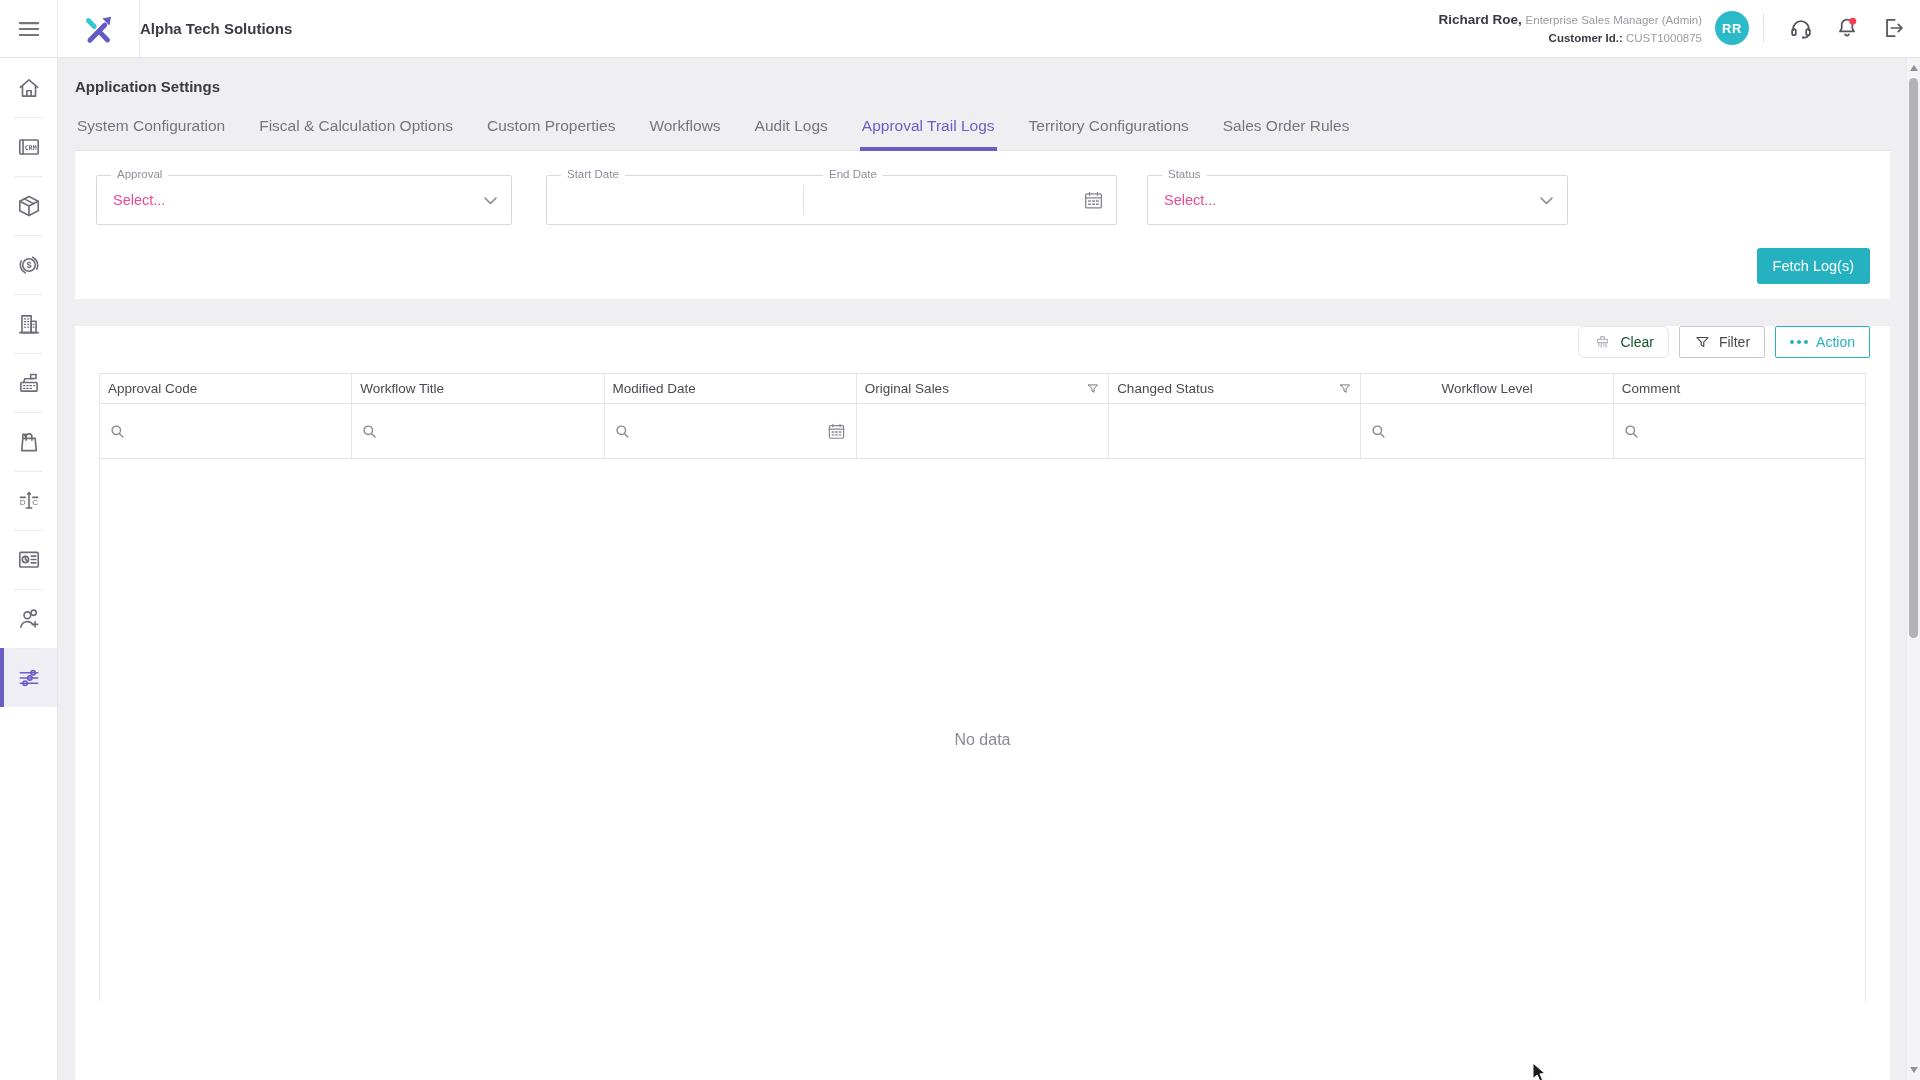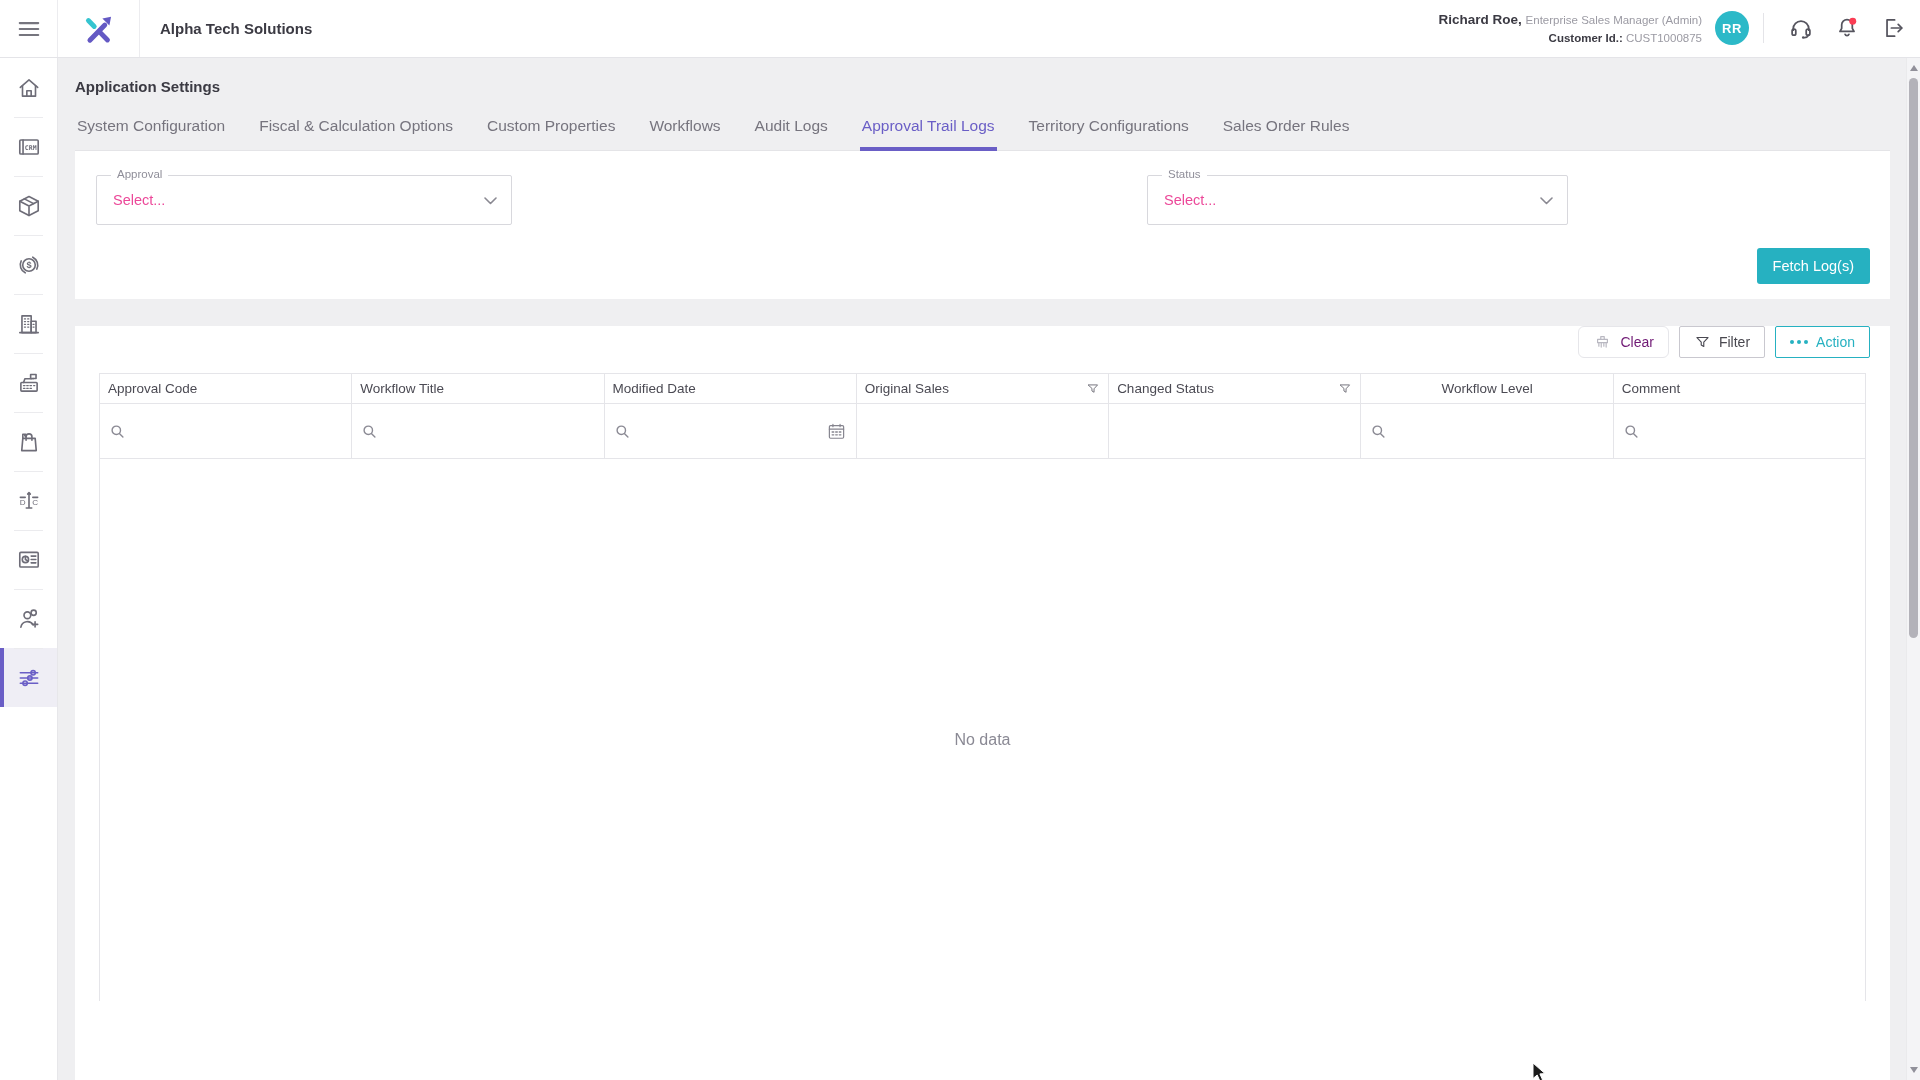--- a/index.html
+++ b/index.html
@@ -19,7 +19,7 @@
   }
   .burger-cell { width:58px; height:100%; display:flex; align-items:center; justify-content:center; border-right:1px solid #ececef; cursor:pointer; }
   .logo-cell { width:82px; height:100%; display:flex; align-items:center; justify-content:center; border-right:1px solid #ececef; }
-  .app-title { margin-left:20px; font-size:15px; font-weight:bold; color:#3b3a43; }
+  .app-title { font-size:15px; font-weight:bold; color:#3b3a43; }
   .header-right { margin-left:auto; display:flex; align-items:center; padding-right:4px; }
   .user-block { text-align:right; line-height:1.45; margin-right:13px; }
   .user-line1 { font-size:13.5px; font-weight:bold; color:#3b3a43; }

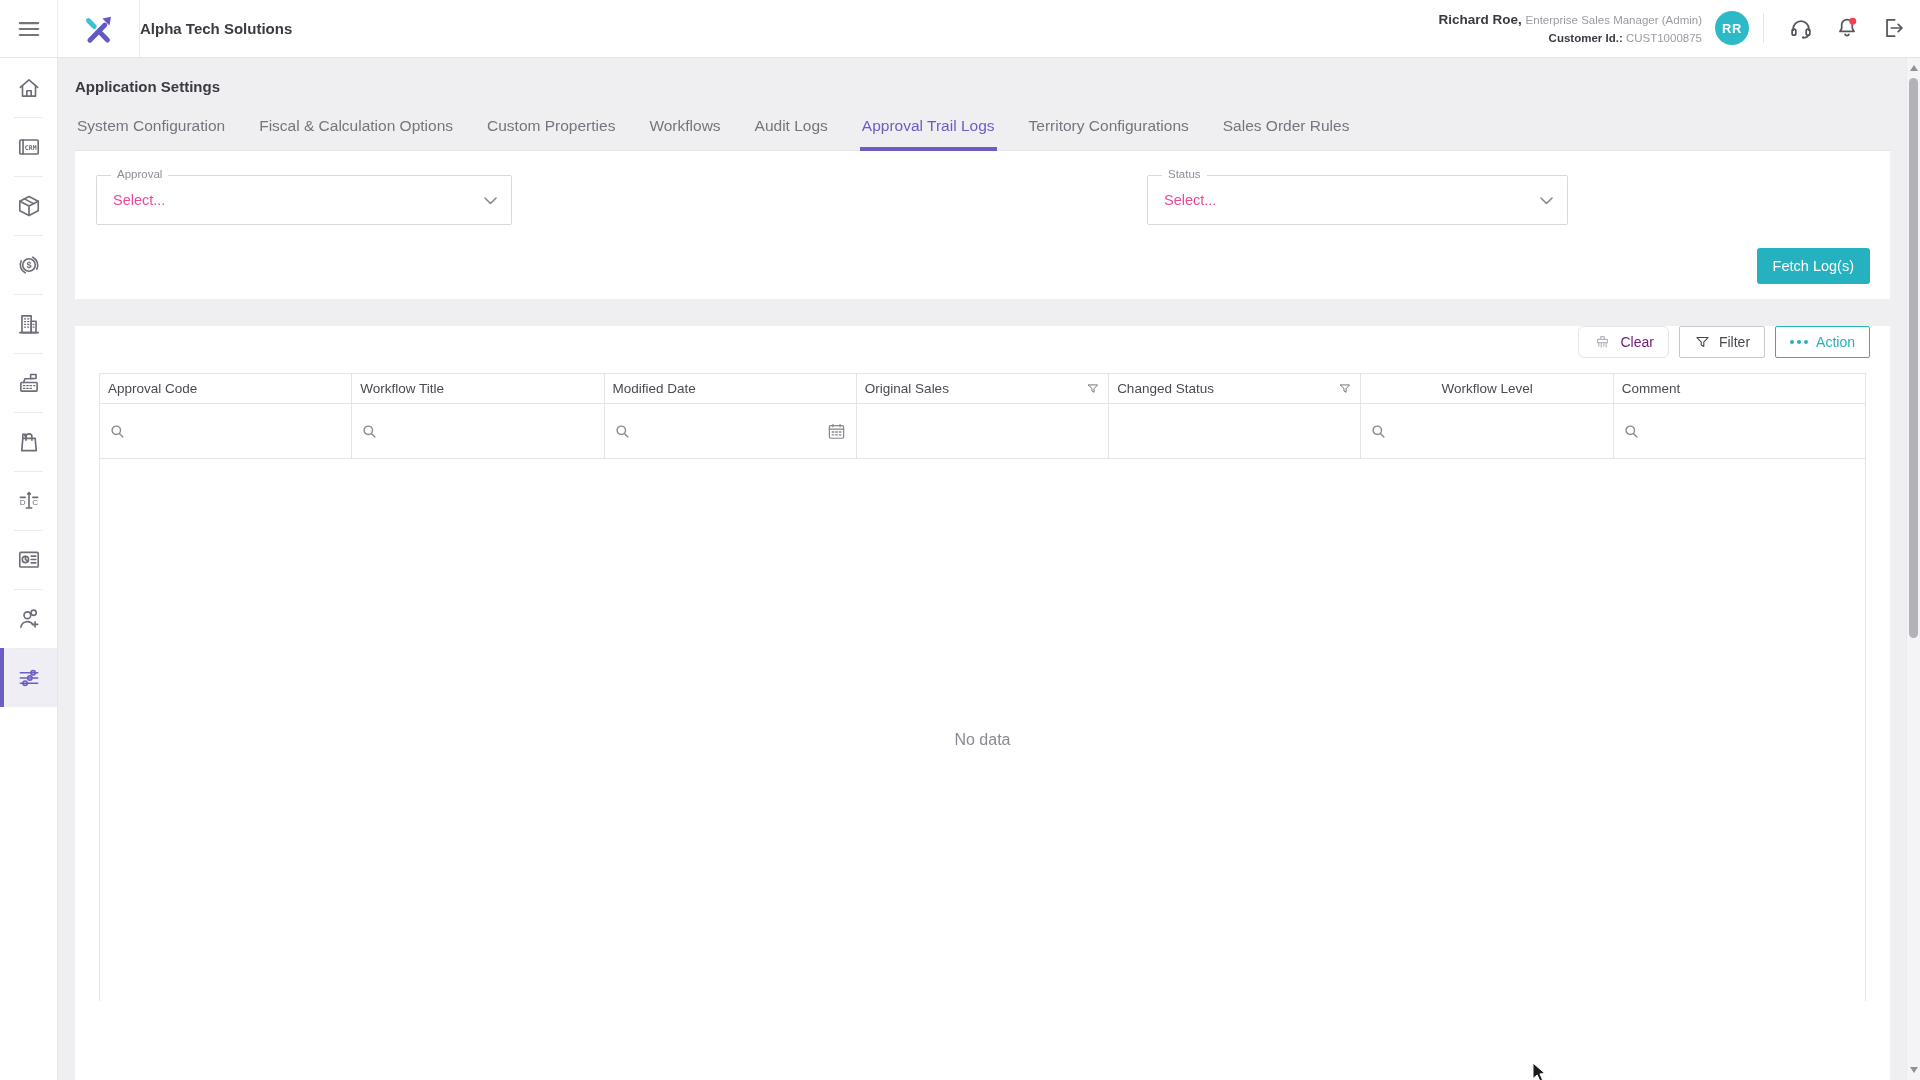--- a/index.html
+++ b/index.html
@@ -285,6 +285,19 @@
         </span>
     </div>
 
+    <div class="ffield f-dates">
+      <span class="flabel">Start Date</span>
+      <span class="flabel2" style="left:276px">End Date</span>
+      <div class="fvalue" style="width:250px"></div>
+      <div class="date-divider"></div>
+      <span class="fcalendar">
+        <svg width="21" height="21" viewBox="0 0 24 24">
+          <rect class="stroke" style="stroke:#85848e" x="3" y="4.5" width="18" height="16" rx="1.5"></rect>
+          <path class="stroke" style="stroke:#85848e" d="M3 9h18M7.5 3v3M16.5 3v3"></path>
+          <path class="stroke" style="stroke:#85848e;stroke-width:1.7" d="M6.5 12.6h2M11 12.6h2M15.5 12.6h2M6.5 16.2h2M11 16.2h2M15.5 16.2h2"></path>
+          </svg>
+        </span>
+    </div>
 
     <div class="ffield f-status">
       <span class="flabel">Status</span>

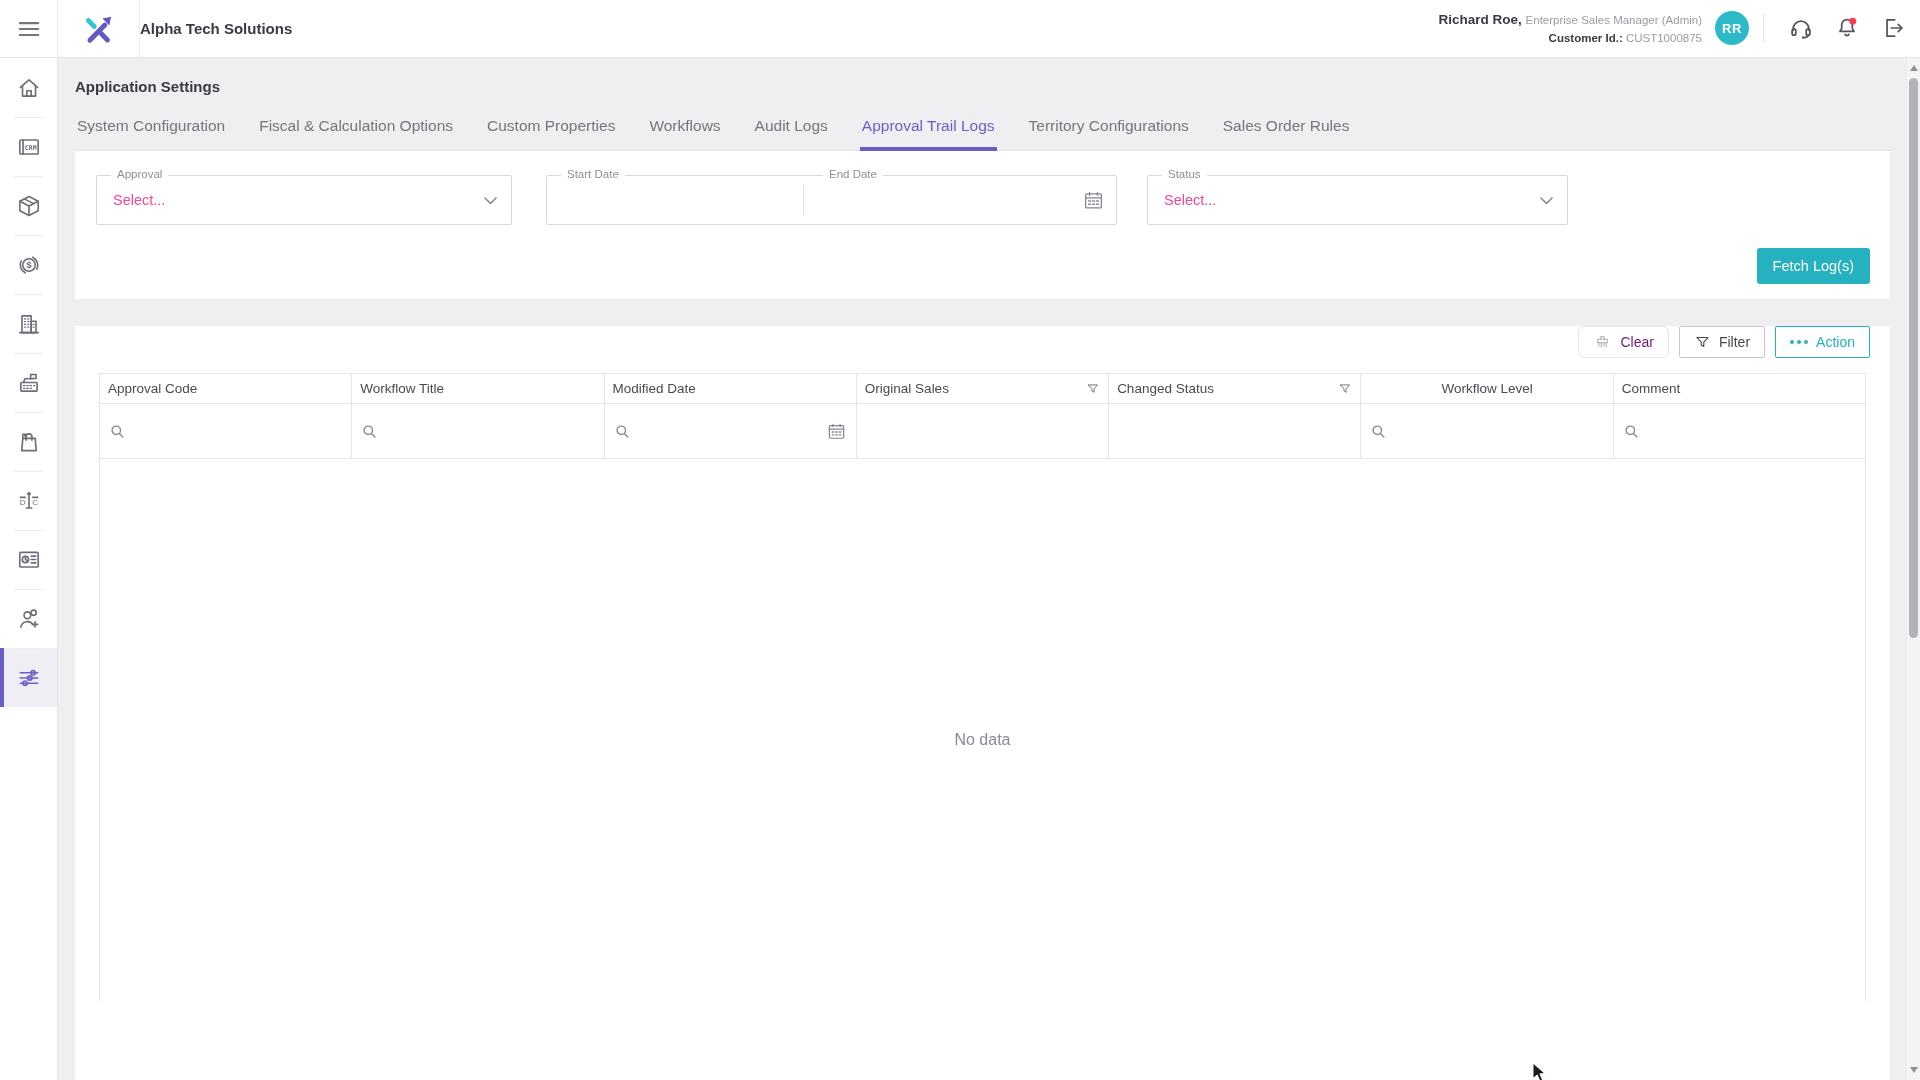--- a/index.html
+++ b/index.html
@@ -70,7 +70,7 @@
   .group-hint { position:absolute; top:-9px; left:14px; background:#fff; padding:0 9px; font-size:13px; color:#82818b; white-space:nowrap; }
   .toolbar { display:flex; justify-content:flex-end; align-items:center; margin:14px 20px 0 0; gap:10px; }
   .tbtn { height:32px; display:inline-flex; align-items:center; gap:8px; padding:0 14px; font-size:14px; border:1px solid #c9c8cf; border-radius:2px; background:#fff; font-family:inherit; cursor:pointer; color:#49484f; }
-  .tbtn.disabled { color:#701a75; border-color:#e6e6ea; cursor:default;border-radius:6px; }
+  .tbtn.disabled { color:#14532d; border-color:#e6e6ea; cursor:default;border-radius:6px; }
   .tbtn.accent { color:#26b1c1; border-color:#26b1c1; }
   .dots { display:inline-flex; gap:3px; }
   .dots i { width:4px; height:4px; border-radius:50%; background:#26b1c1; display:block; }

